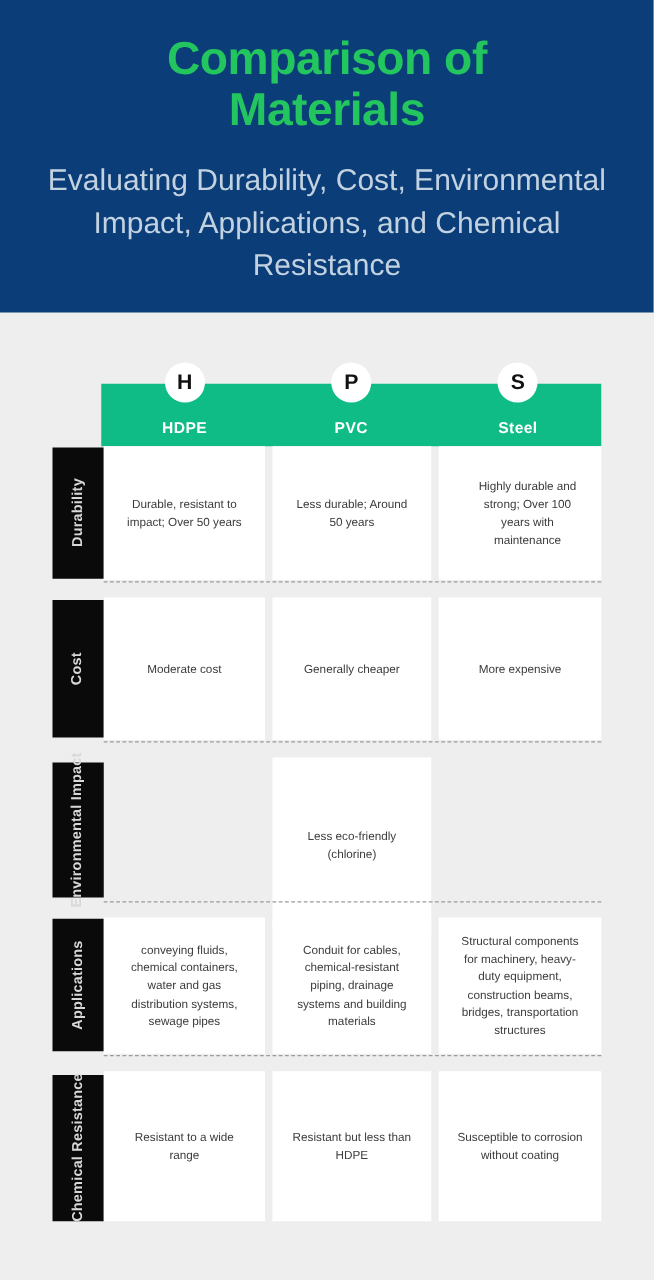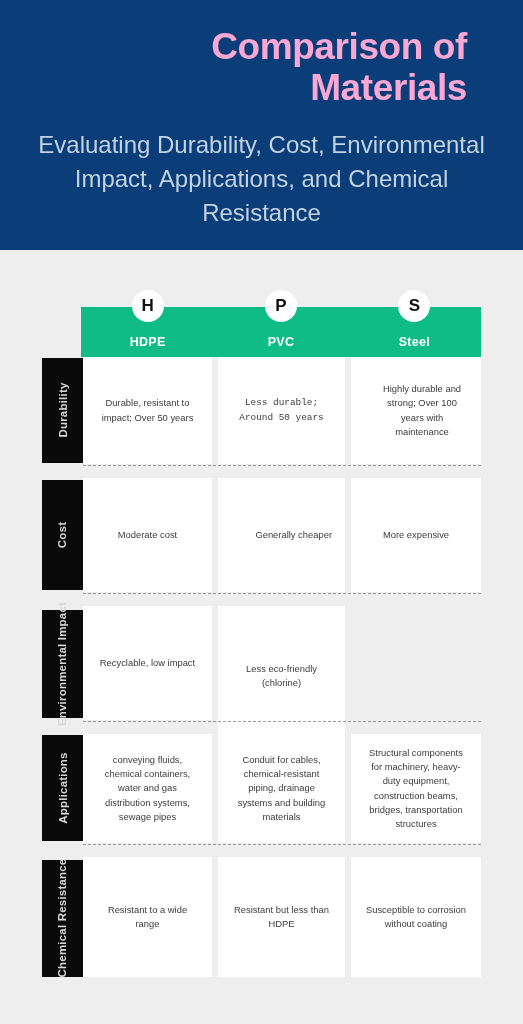--- a/index.html
+++ b/index.html
@@ -32,11 +32,10 @@
   .header-title {
     font-size: 37px;
     font-weight: bold;
-    color: #f9a8d4;
+    color: #22c55e;
     line-height: 1.12;
     letter-spacing: -0.4px;
     padding: 0 30px;
-    text-align: right;
   }
   .header-subtitle {
     margin-top: 19px;

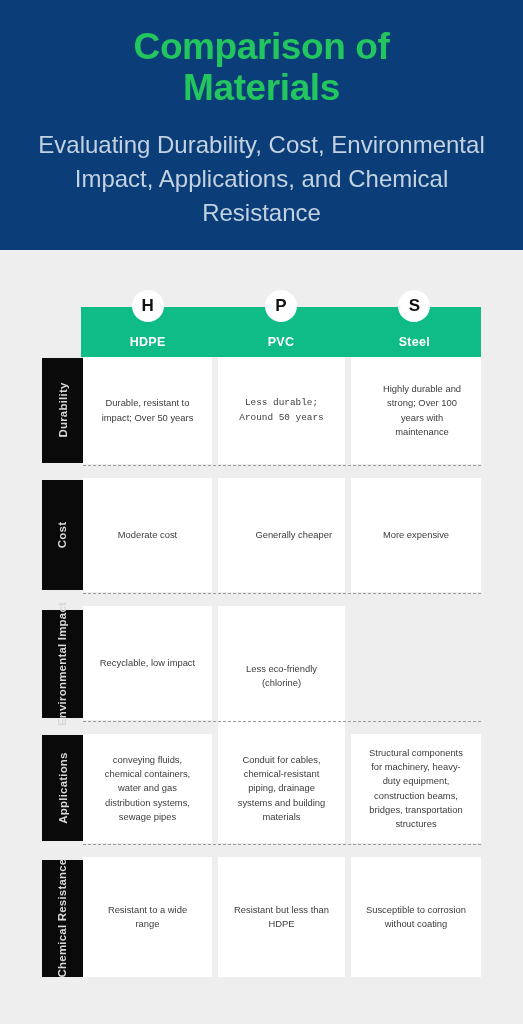--- a/index.html
+++ b/index.html
@@ -179,7 +179,7 @@
     <div class="cell" style="left:83px; top:107px; width:129px; height:107px;">
       <div class="cell-text">Durable, resistant to impact; Over 50 years</div>
     </div>
-    <div class="cell" style="left:218px; top:107px; width:127px; height:107px;font-family:Liberation Mono, monospace;">
+    <div class="cell" style="left:218px; top:107px; width:127px; height:107px;">
       <div class="cell-text">Less durable; Around 50 years</div>
     </div>
     <div class="cell" style="left:351px; top:107px; width:130px; height:107px;padding-left:25px;">

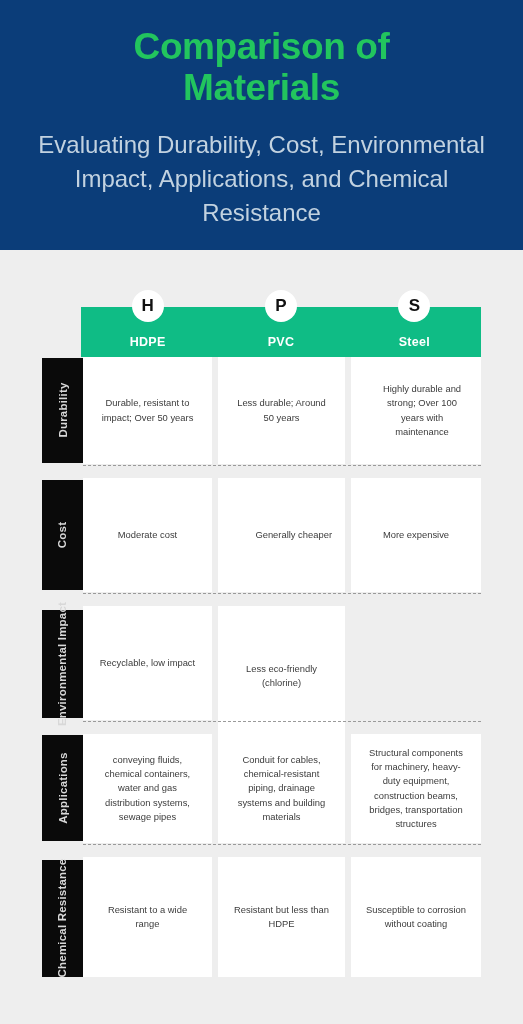--- a/index.html
+++ b/index.html
@@ -193,7 +193,7 @@
     <div class="cell" style="left:83px; top:228px; width:129px; height:114px;">
       <div class="cell-text">Moderate cost</div>
     </div>
-    <div class="cell" style="left:218px; top:228px; width:127px; height:114px;justify-content:flex-end;">
+    <div class="cell" style="left:218px; top:228px; width:127px; height:114px;">
       <div class="cell-text">Generally cheaper</div>
     </div>
     <div class="cell" style="left:351px; top:228px; width:130px; height:114px;">

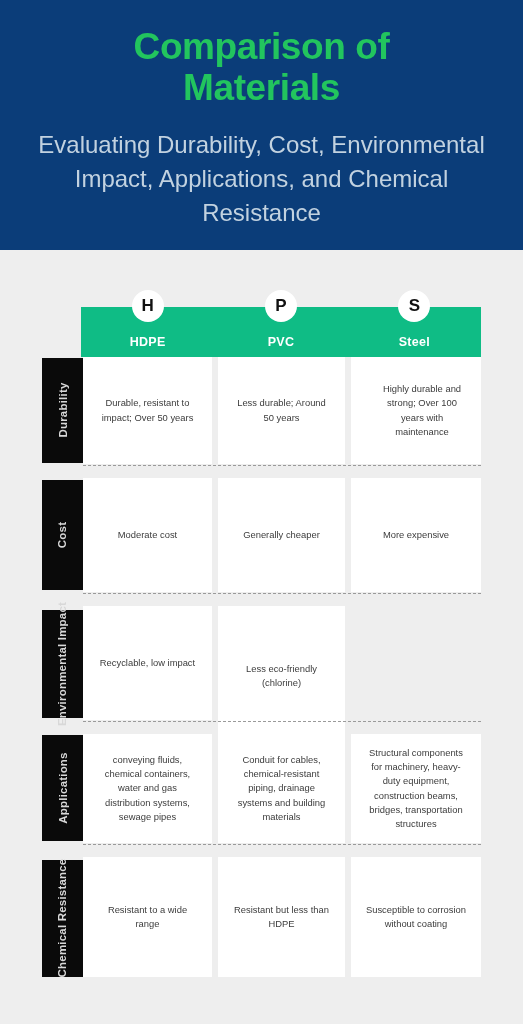--- a/index.html
+++ b/index.html
@@ -204,9 +204,6 @@
     <div class="row-label" style="top:360px; height:108px;">
       <div class="row-label-text">Environmental Impact</div>
     </div>
-    <div class="cell" style="left:83px; top:356px; width:129px; height:114px;">
-      <div class="cell-text">Recyclable, low impact</div>
-    </div>
     <div class="cell" style="left:218px; top:356px; width:127px; height:140px;">
       <div class="cell-text">Less eco-friendly (chlorine)</div>
     </div>

